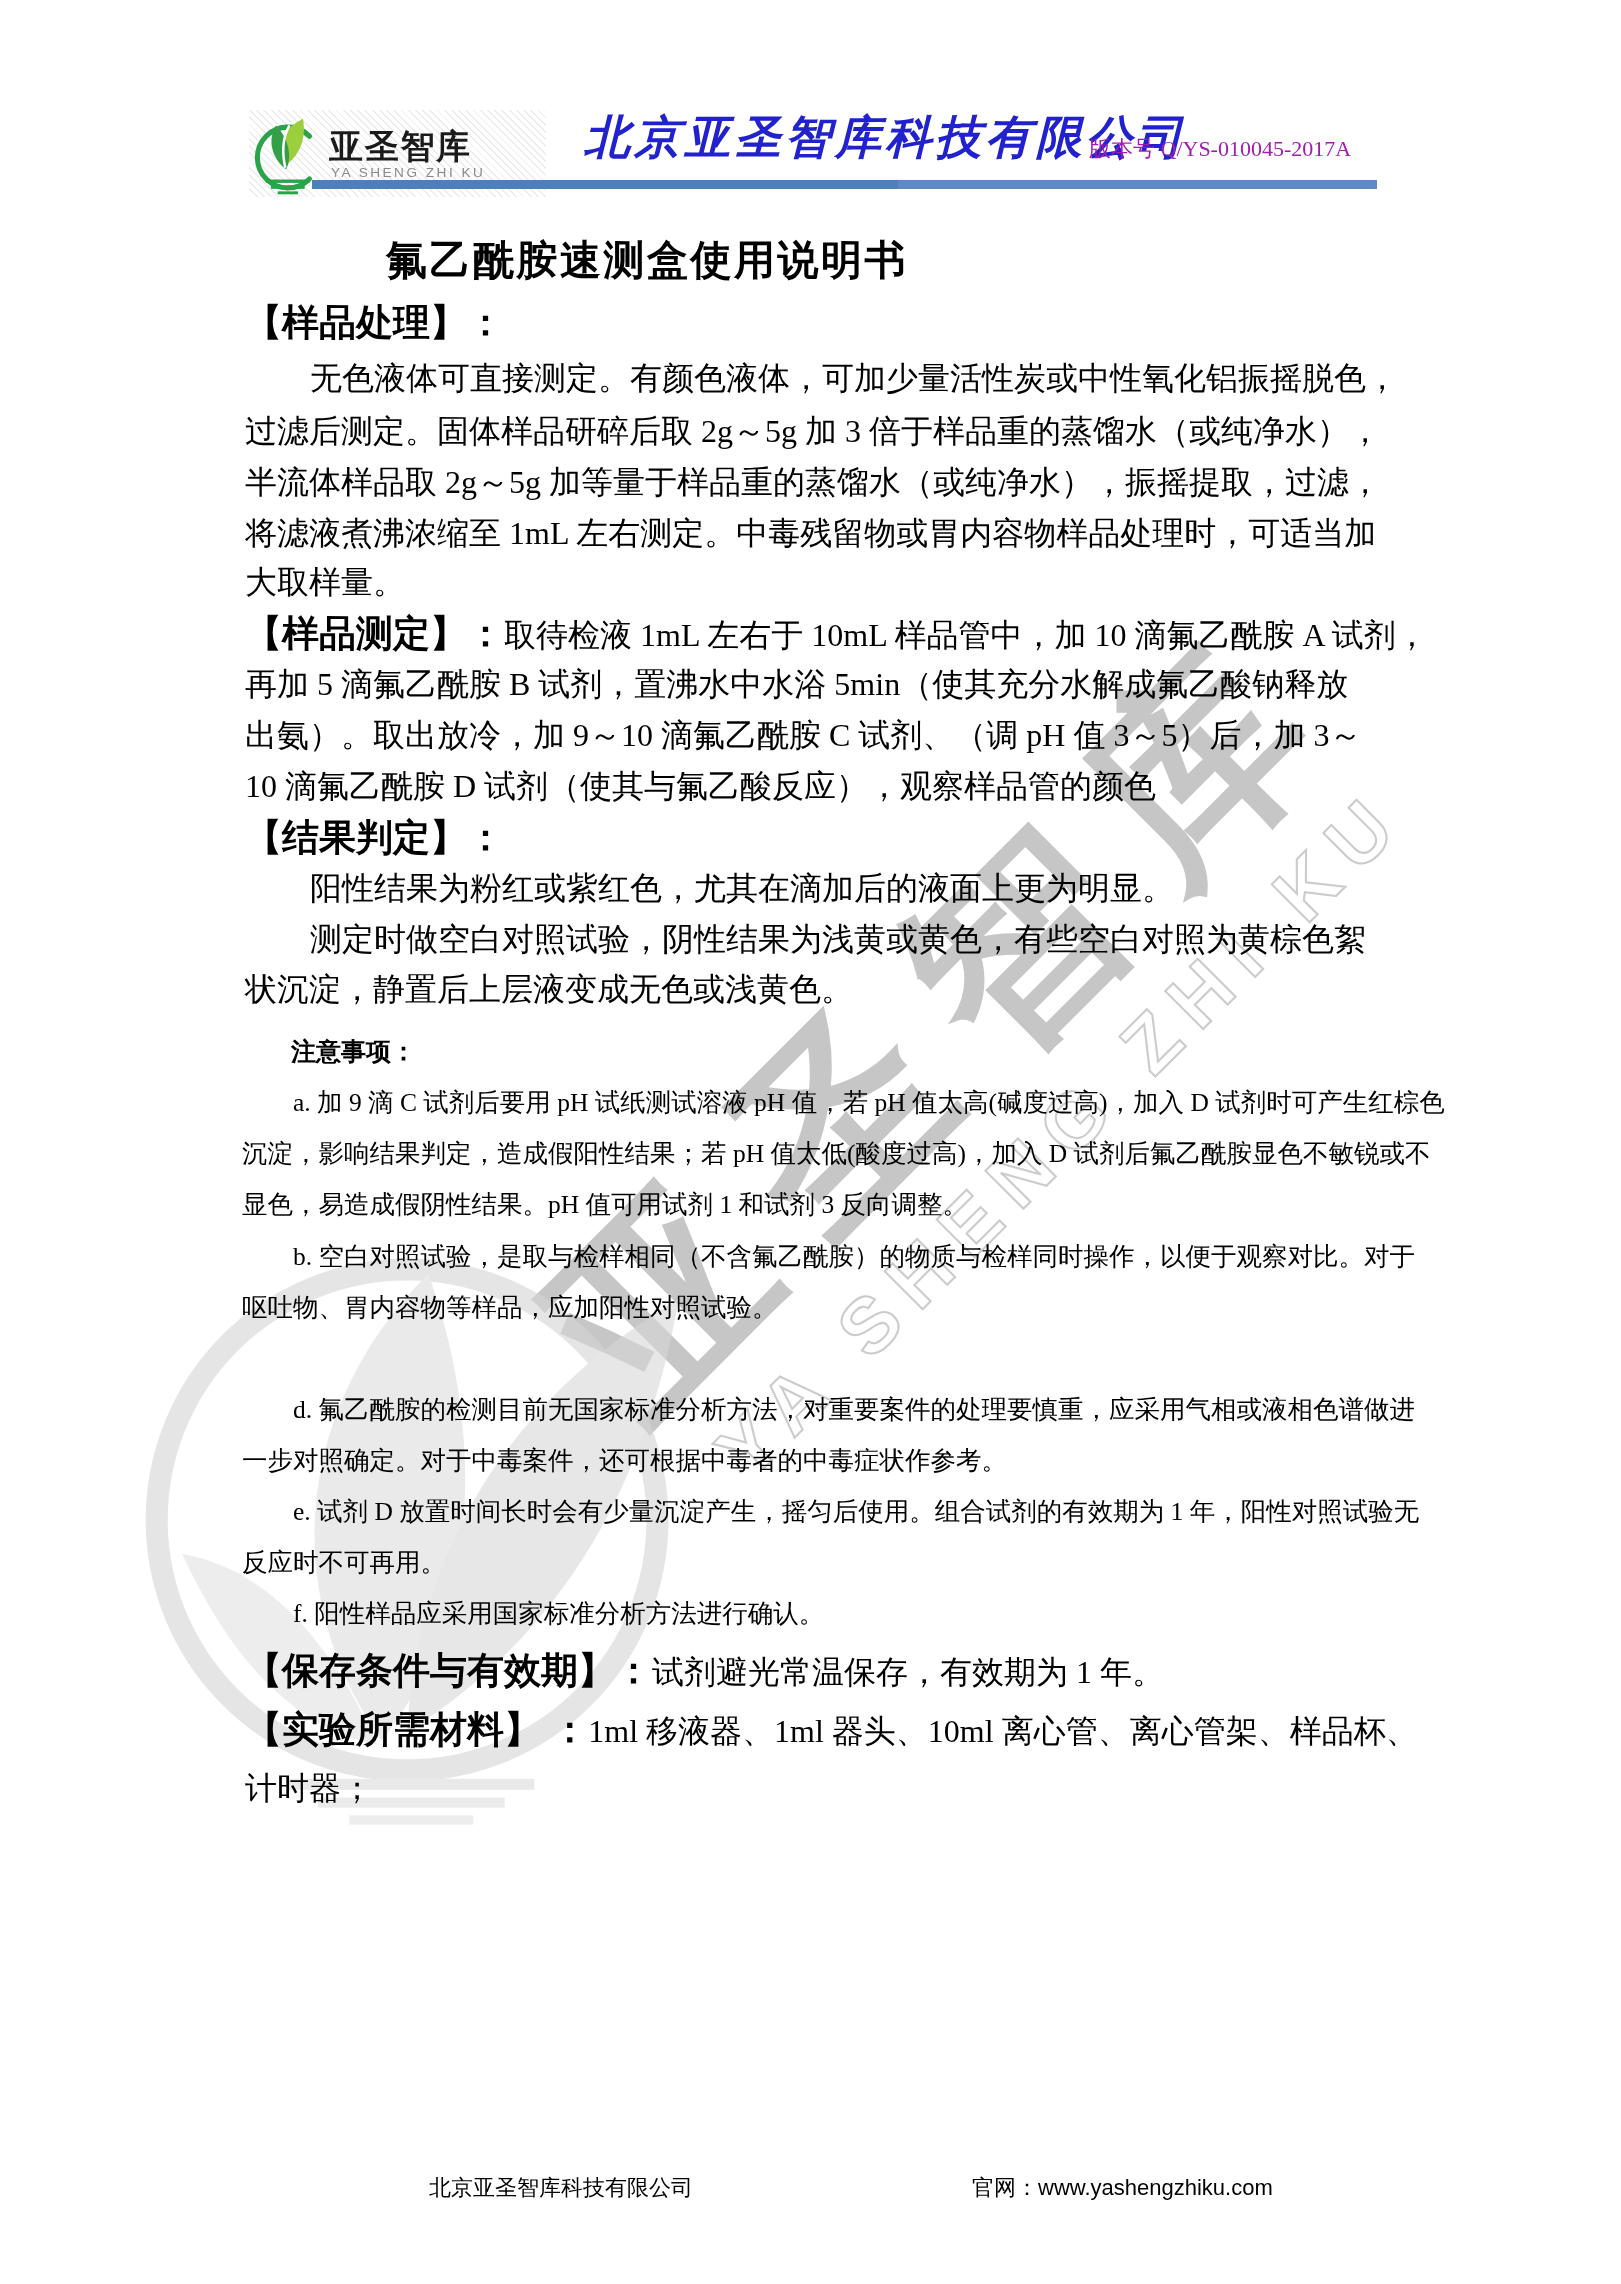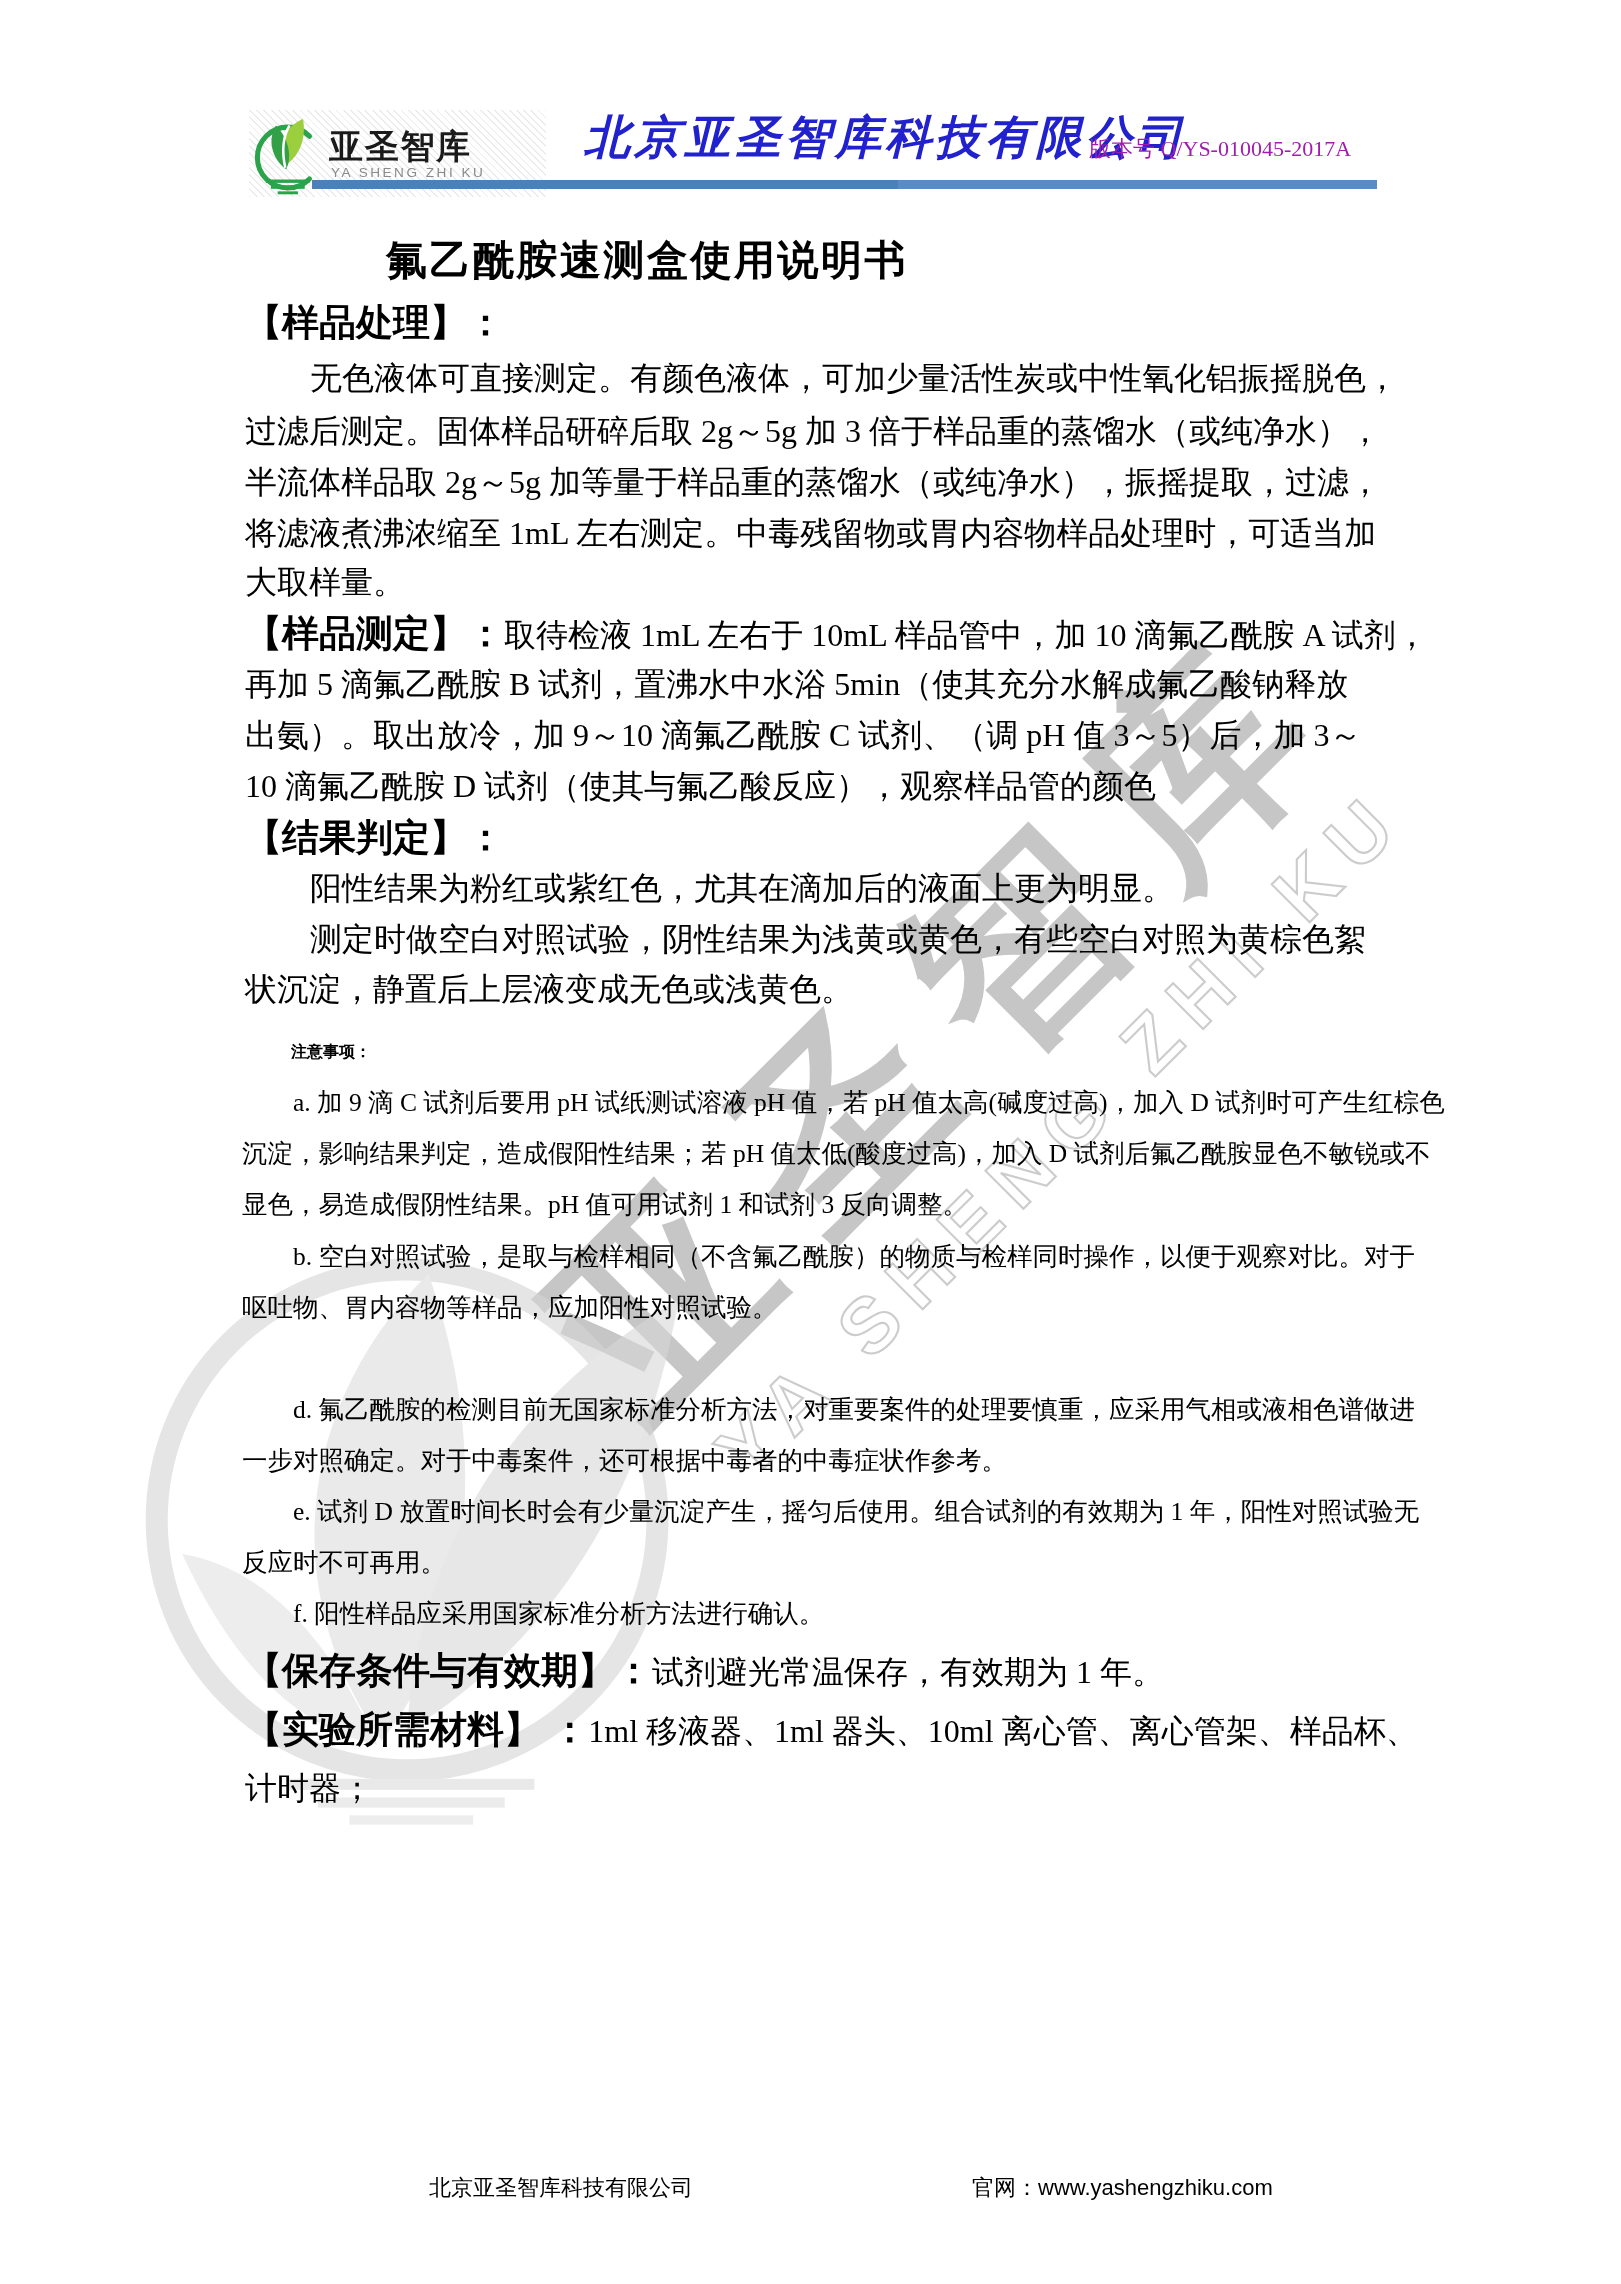--- a/index.html
+++ b/index.html
@@ -63,7 +63,7 @@
   }
   .nh{position:absolute; left:291px; z-index:2; white-space:nowrap;
       font-family:"Liberation Sans","DejaVu Sans",sans-serif; font-weight:bold;
-      font-size:16px; line-height:27px;}
+      font-size:25px; line-height:27px;}
   .nt{position:absolute; left:242px; z-index:2; white-space:nowrap;
       font-size:25.5px; line-height:31px;}
   .nind{padding-left:51px;}

